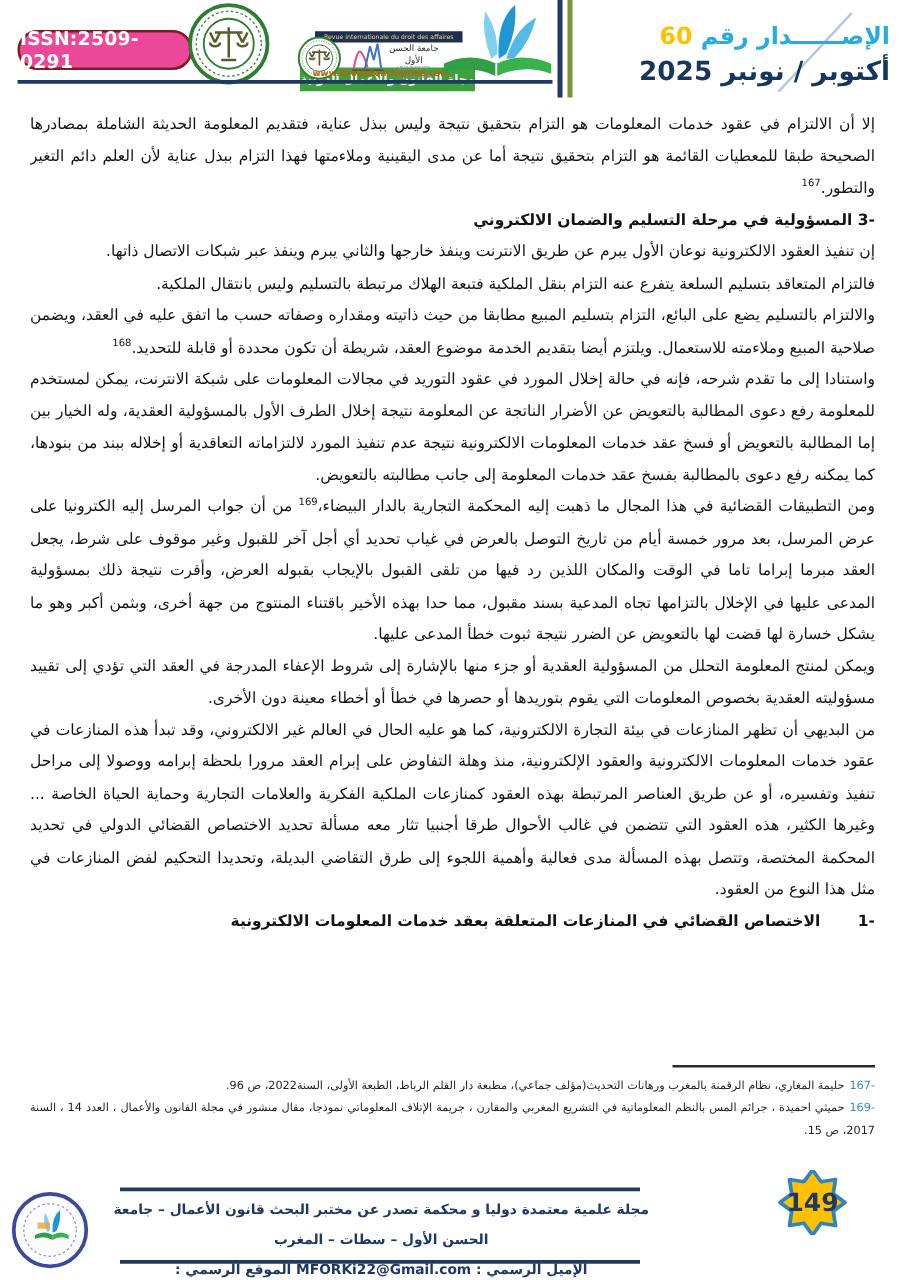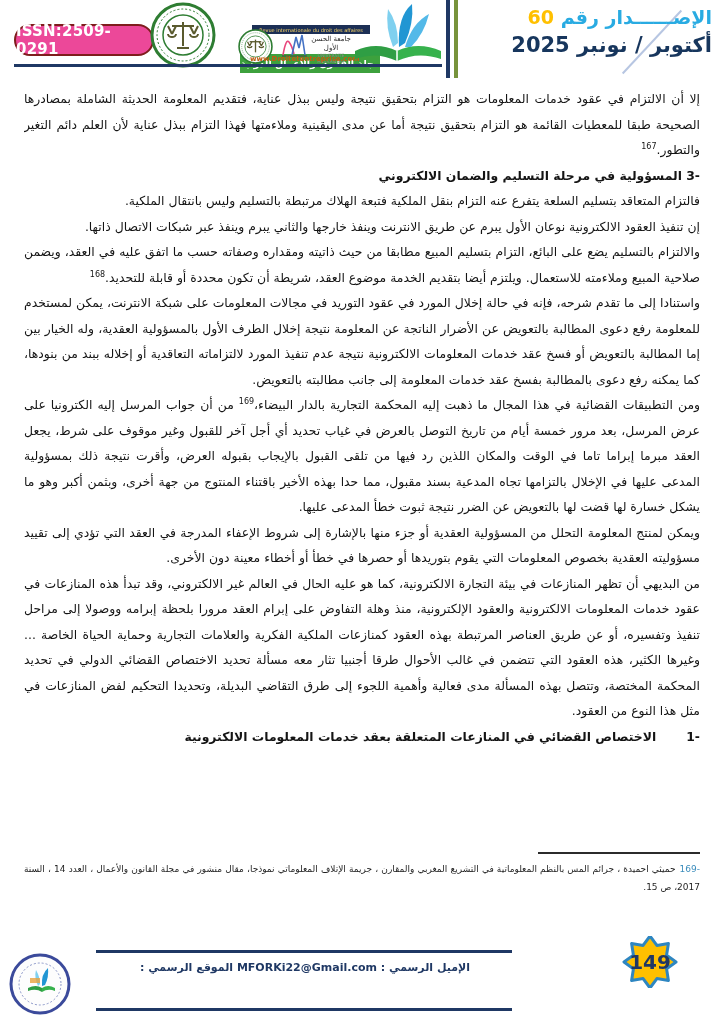--- a/index.html
+++ b/index.html
@@ -27,7 +27,7 @@
   .vbar{position:absolute;top:0;height:78px;width:4px;}
   .vbar-navy{left:446px;background:#1F3864;}
   .vbar-green{left:454px;background:#77933C;}
-  .issue{position:absolute;left:462px;top:4px;right:12px;direction:rtl;text-align:right;}
+  .issue{position:absolute;left:462px;top:16px;right:12px;direction:rtl;text-align:right;}
   .issue-line1{font-size:19px;font-weight:bold;color:#29ABE2;line-height:26px;}
   .issue-num{color:#FFC000;}
   .issue-date{font-size:21px;font-weight:bold;color:#17365D;line-height:30px;}

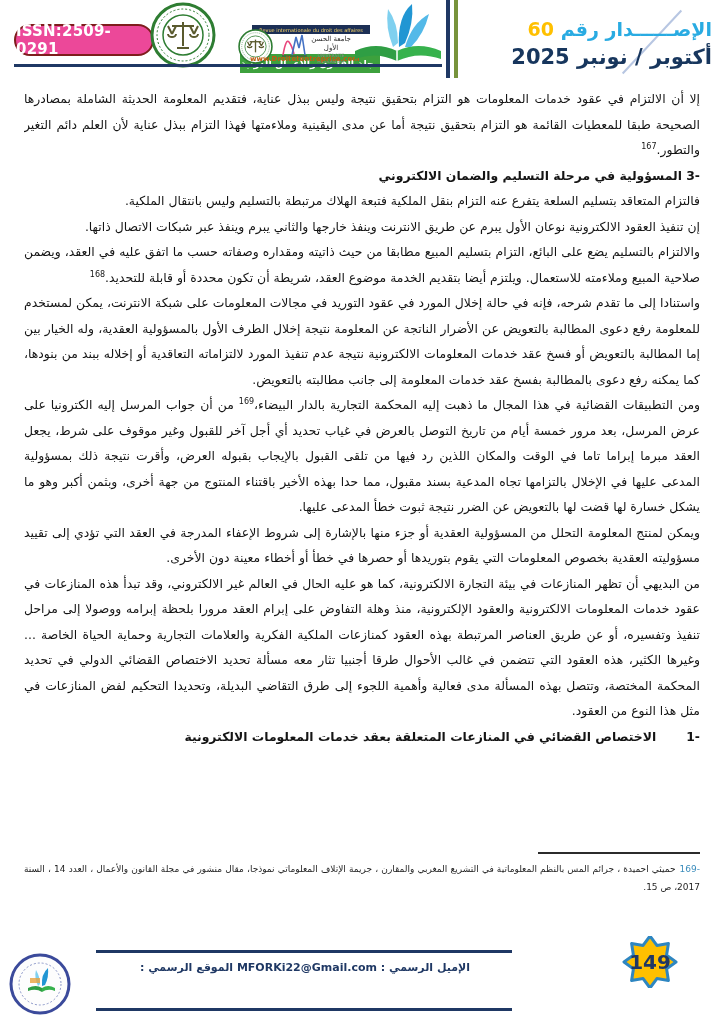--- a/index.html
+++ b/index.html
@@ -143,8 +143,8 @@
 
     <p class="para bold"><span dir="ltr">3-</span> <span>المسؤولية في مرحلة التسليم والضمان الالكتروني</span></p>
 
+    <p class="para"><span>إن تنفيذ العقود الالكترونية نوعان الأول يبرم عن طريق الانترنت وينفذ خارجها والثاني يبرم وينفذ عبر شبكات الاتصال ذاتها.</span></p>
     <p class="para"><span>فالتزام المتعاقد بتسليم السلعة يتفرع عنه التزام بنقل الملكية فتبعة الهلاك مرتبطة بالتسليم وليس بانتقال الملكية.</span></p>
-    <p class="para"><span>إن تنفيذ العقود الالكترونية نوعان الأول يبرم عن طريق الانترنت وينفذ خارجها والثاني يبرم وينفذ عبر شبكات الاتصال ذاتها.</span></p>
     <p class="para"><span>والالتزام بالتسليم يضع على البائع، التزام بتسليم المبيع مطابقا من حيث ذاتيته ومقداره وصفاته حسب ما اتفق عليه في العقد، ويضمن صلاحية المبيع وملاءمته للاستعمال. ويلتزم أيضا بتقديم الخدمة موضوع العقد، شريطة أن تكون محددة أو قابلة للتحديد.</span><sup class="ref">168</sup></p>
     <p class="para"><span>واستنادا إلى ما تقدم شرحه، فإنه في حالة إخلال المورد في عقود التوريد في مجالات المعلومات على شبكة الانترنت، يمكن لمستخدم للمعلومة رفع دعوى المطالبة بالتعويض عن الأضرار الناتجة عن المعلومة نتيجة إخلال الطرف الأول بالمسؤولية العقدية، وله الخيار بين إما المطالبة بالتعويض أو فسخ عقد خدمات المعلومات الالكترونية نتيجة عدم تنفيذ المورد لالتزاماته التعاقدية أو إخلاله ببند من بنودها، كما يمكنه رفع دعوى بالمطالبة بفسخ عقد خدمات المعلومة إلى جانب مطالبته بالتعويض.</span></p>
     <p class="para"><span>ومن التطبيقات القضائية في هذا المجال ما ذهبت إليه المحكمة التجارية بالدار البيضاء،</span><sup class="ref">169</sup><span> من أن جواب المرسل إليه الكترونيا على عرض المرسل، بعد مرور خمسة أيام من تاريخ التوصل بالعرض في غياب تحديد أي أجل آخر للقبول وغير موقوف على شرط، يجعل العقد مبرما إبراما تاما في الوقت والمكان اللذين رد فيها من تلقى القبول بالإيجاب بقبوله العرض، وأقرت نتيجة ذلك بمسؤولية المدعى عليها في الإخلال بالتزامها تجاه المدعية بسند مقبول، مما حدا بهذه الأخير باقتناء المنتوج من جهة أخرى، وبثمن أكبر وهو ما يشكل خسارة لها قضت لها بالتعويض عن الضرر نتيجة ثبوت خطأ المدعى عليها.</span></p>

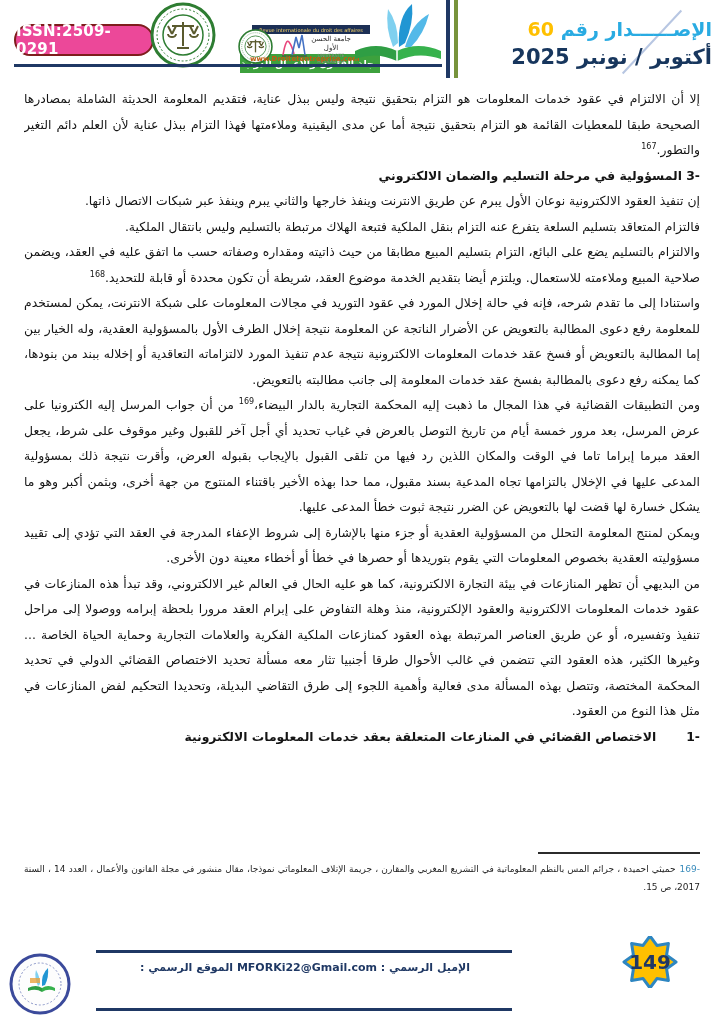--- a/index.html
+++ b/index.html
@@ -161,6 +161,7 @@
 
   <section class="footnotes">
     <div class="fn-rule"></div>
+    <p class="fn"><span class="fn-num" dir="ltr">167-</span><span>حليمة المغاري، نظام الرقمنة بالمغرب ورهانات التحديث(مؤلف جماعي)، مطبعة دار القلم الرباط، الطبعة الأولى، السنة2022، ص 96.</span></p>
     <p class="fn"><span class="fn-num" dir="ltr">169-</span><span>حميثي احميدة ، جرائم المس بالنظم المعلوماتية في التشريع المغربي والمقارن ، جريمة الإتلاف المعلوماتي نموذجا، مقال منشور في مجلة القانون والأعمال ، العدد 14 ، السنة 2017، ص 15.</span></p>
   </section>
 

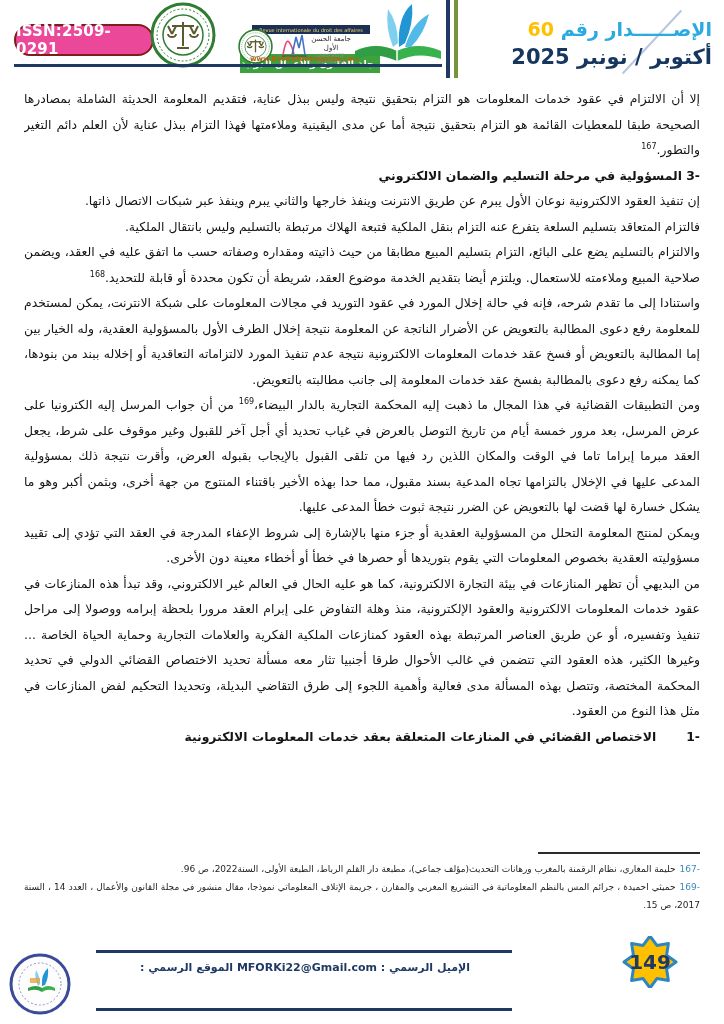--- a/index.html
+++ b/index.html
@@ -176,6 +176,7 @@
     <div class="f-rule f-rule-top"></div>
 
     <div class="footer-text">
+      <p class="f-line1">مجلة علمية معتمدة  دوليا و محكمة تصدر عن مختبر البحث قانون الأعمال – جامعة الحسن الأول – سطات – المغرب</p>
       <p class="f-line2">
         <span>الإميل الرسمي :</span>
         <span class="lat">MFORKi22@Gmail.com</span>

